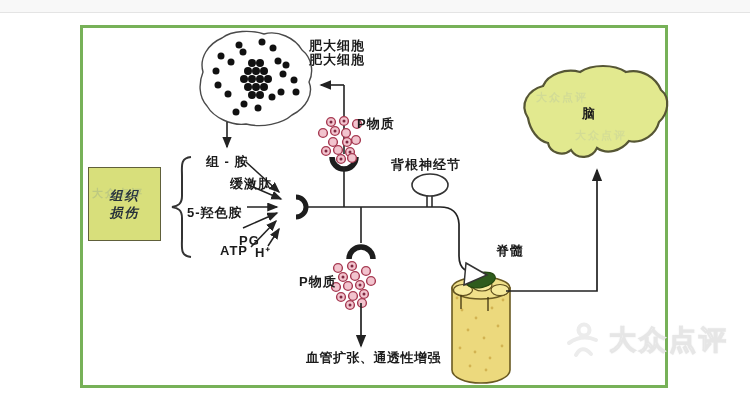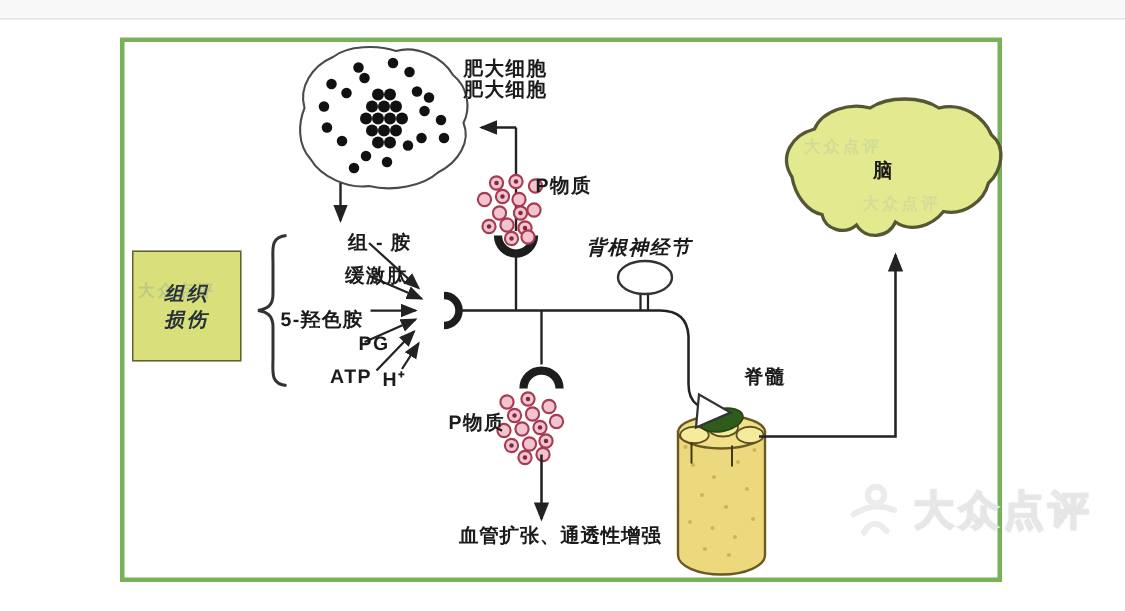--- a/index.html
+++ b/index.html
@@ -239,7 +239,7 @@
 
   <div class="lbl" style="left:496px;top:244px;">脊髓</div>
 
-  <div class="lbl" style="left:206px;top:155px;margin-left:26px;">组 - 胺</div>
+  <div class="lbl" style="left:206px;top:155px;">组 - 胺</div>
   <div class="lbl" style="left:198px;top:177px;margin-left:32px;">缓激肽</div>
   <div class="lbl" style="left:187px;top:206px;">5-羟色胺</div>
   <div class="lbl" style="left:221px;top:222px;padding-left:18px;">PG</div>

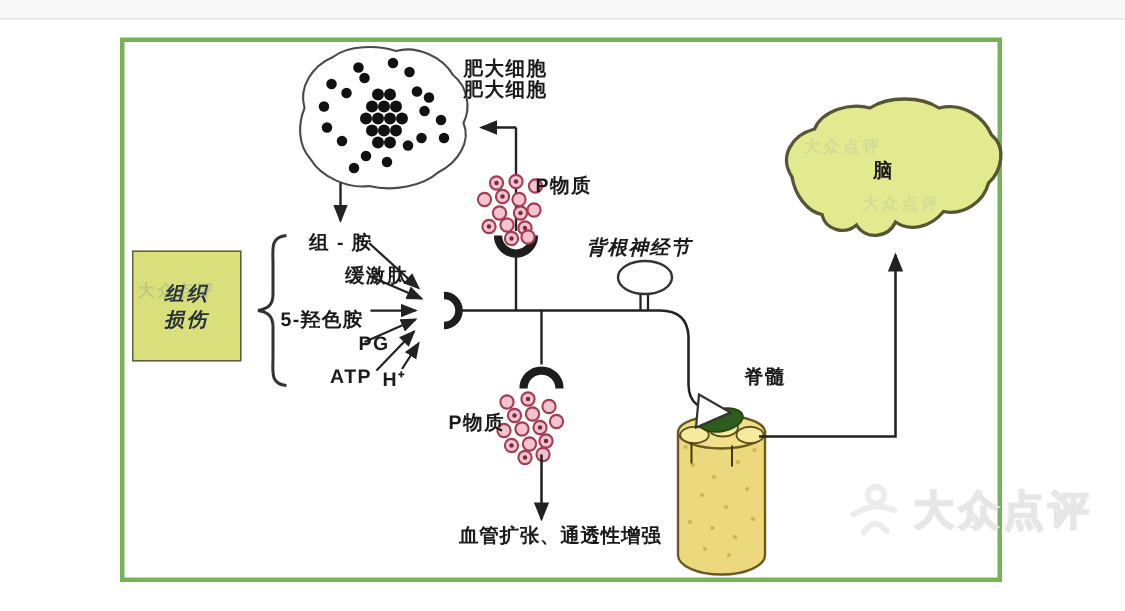--- a/index.html
+++ b/index.html
@@ -231,7 +231,7 @@
 
   <div class="lbl" style="left:357px;top:117px;">P物质</div>
 
-  <div class="lbl" style="left:391px;top:158px;font-style:italic;">背根神经节</div>
+  <div class="lbl" style="left:391px;top:158px;">背根神经节</div>
 
   <div class="lbl big" style="left:582px;top:107px;letter-spacing:0;">脑</div>
   <div class="wm-faint wm-brain1">大众点评</div>

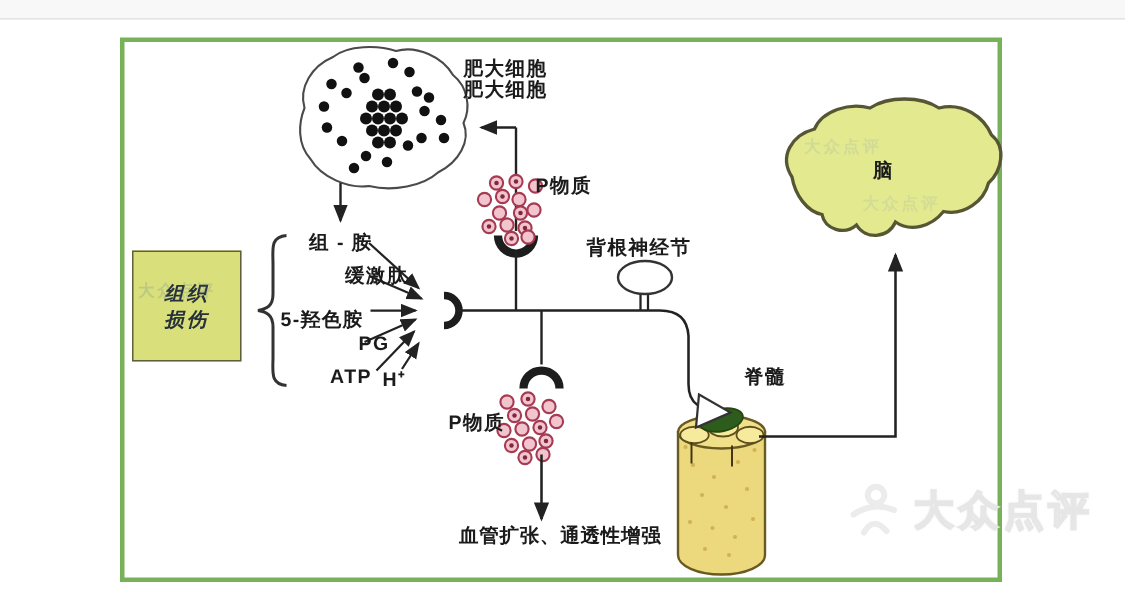--- a/index.html
+++ b/index.html
@@ -242,7 +242,7 @@
   <div class="lbl" style="left:206px;top:155px;">组 - 胺</div>
   <div class="lbl" style="left:198px;top:177px;margin-left:32px;">缓激肽</div>
   <div class="lbl" style="left:187px;top:206px;">5-羟色胺</div>
-  <div class="lbl" style="left:221px;top:222px;padding-left:18px;">PG</div>
+  <div class="lbl" style="left:221px;top:234px;padding-left:18px;">PG</div>
   <div class="lbl" style="left:220px;top:244px;">ATP</div>
   <div class="lbl" style="left:255px;top:246px;">H⁺</div>
 

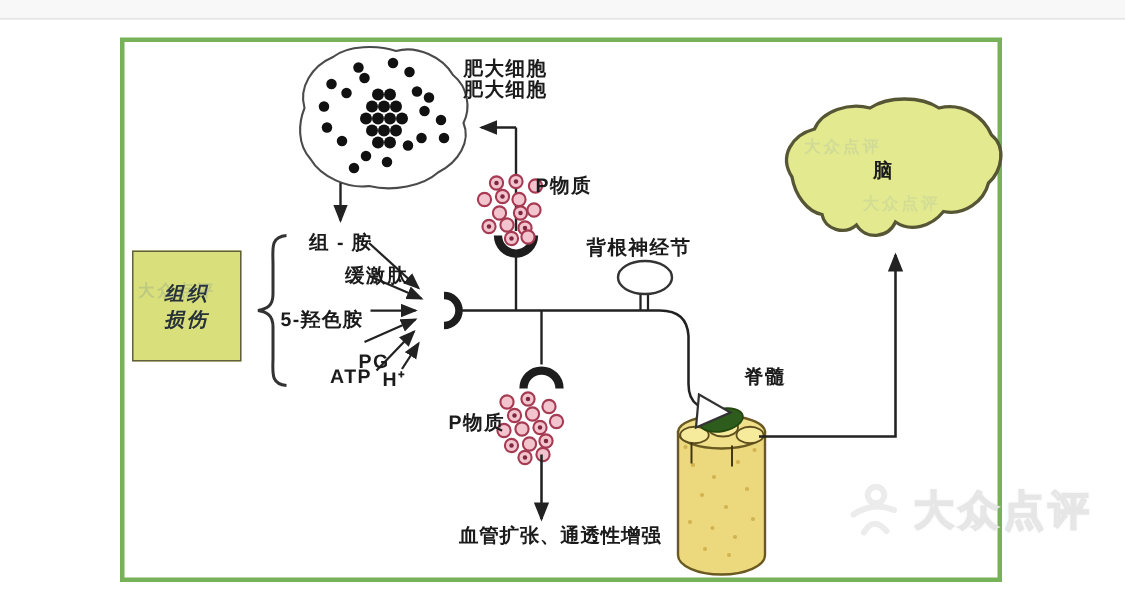--- a/index.html
+++ b/index.html
@@ -248,7 +248,7 @@
 
   <div class="lbl" style="left:299px;top:275px;">P物质</div>
 
-  <div class="lbl big outcome" style="left:306px;top:351px;font-family:Liberation Mono, monospace;">血管扩张、通透性增强</div>
+  <div class="lbl big outcome" style="left:306px;top:351px;">血管扩张、通透性增强</div>
 
   <div class="watermark">
     <svg width="40" height="40" viewBox="0 0 40 40">

